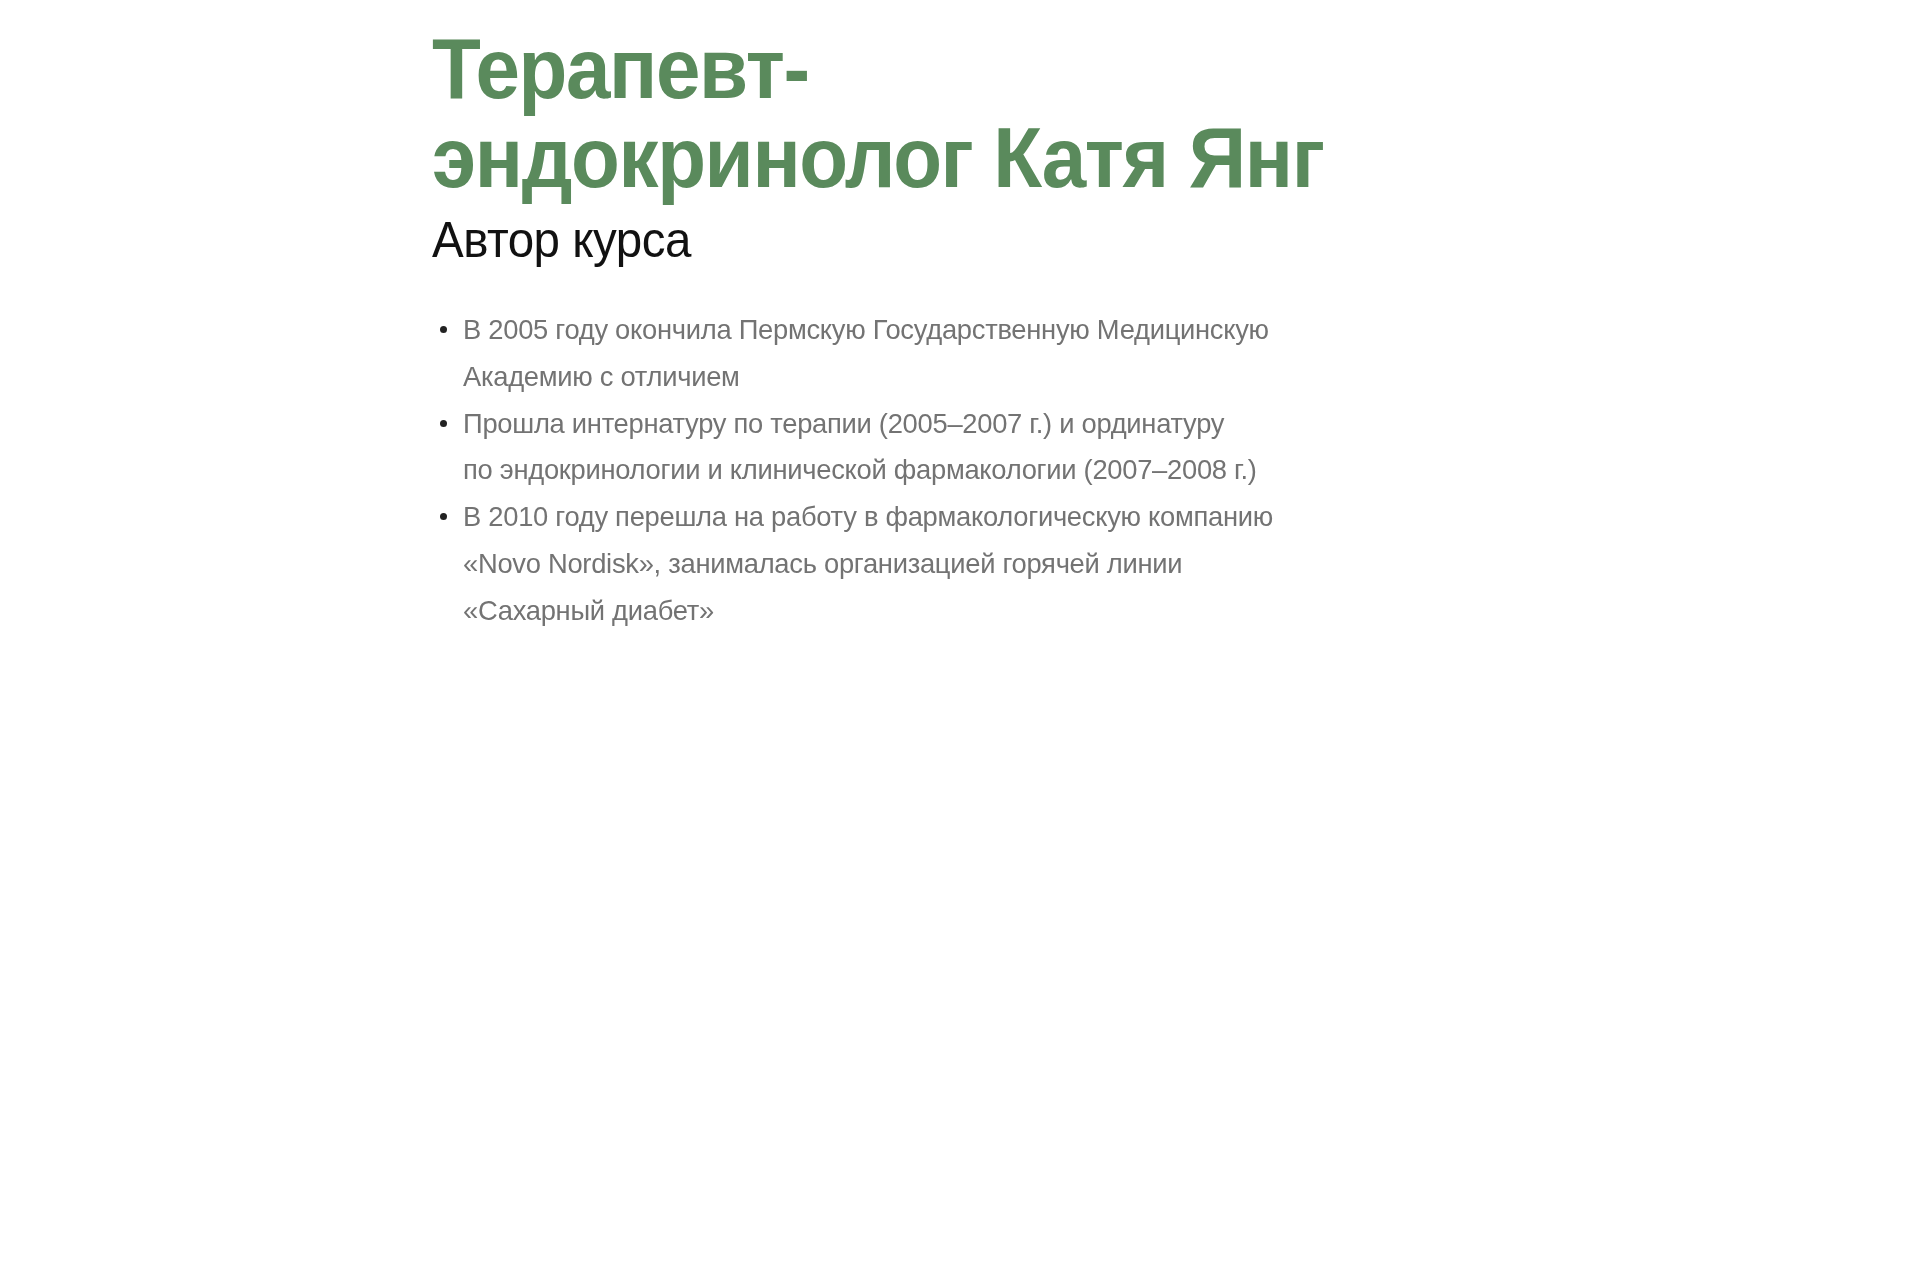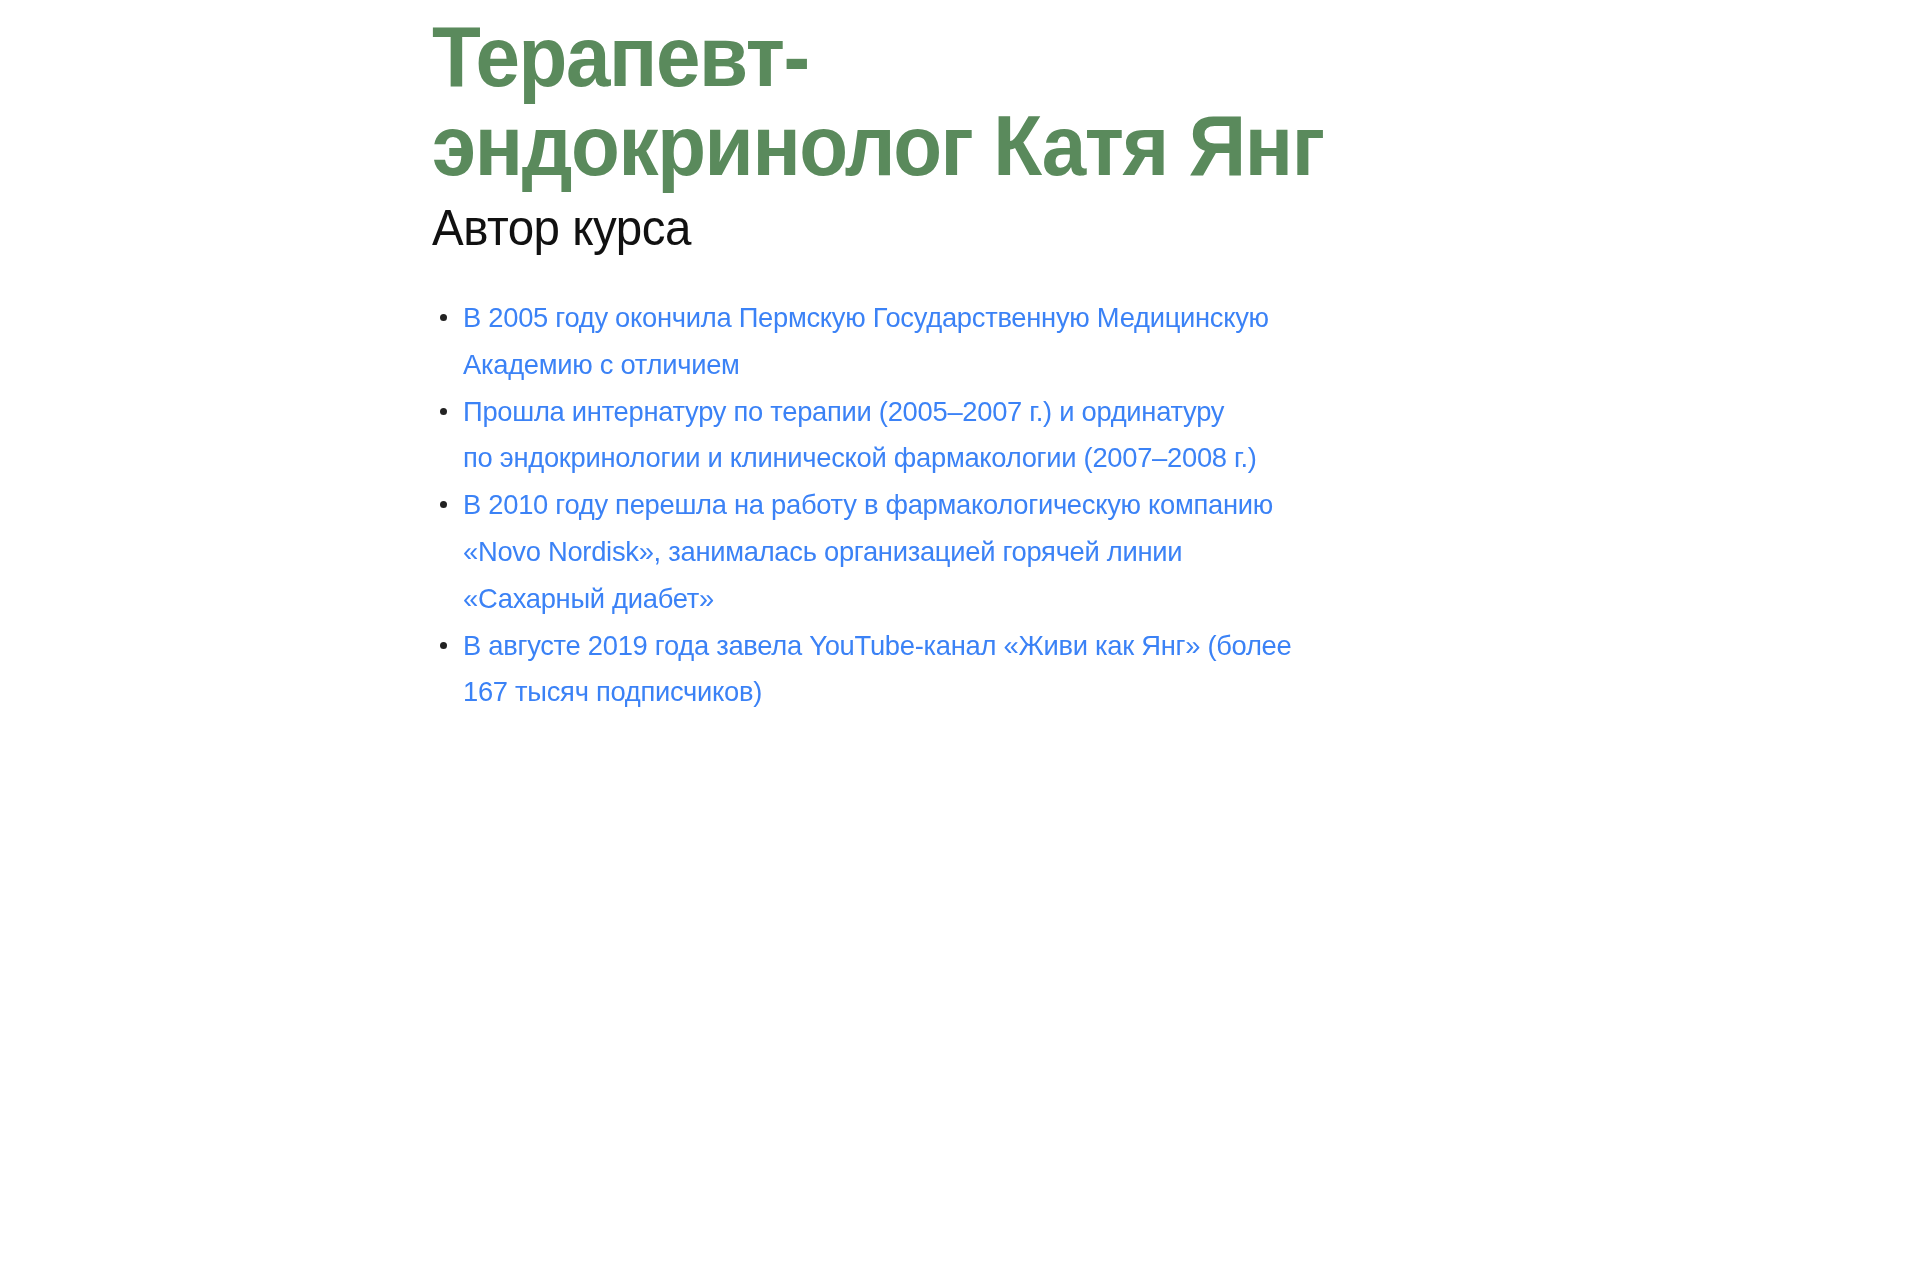--- a/index.html
+++ b/index.html
@@ -17,7 +17,7 @@
     .content {
       position: absolute;
       left: 432px;
-      top: 12px;
+      top: 24px;
       width: 1000px;
     }
     .title {

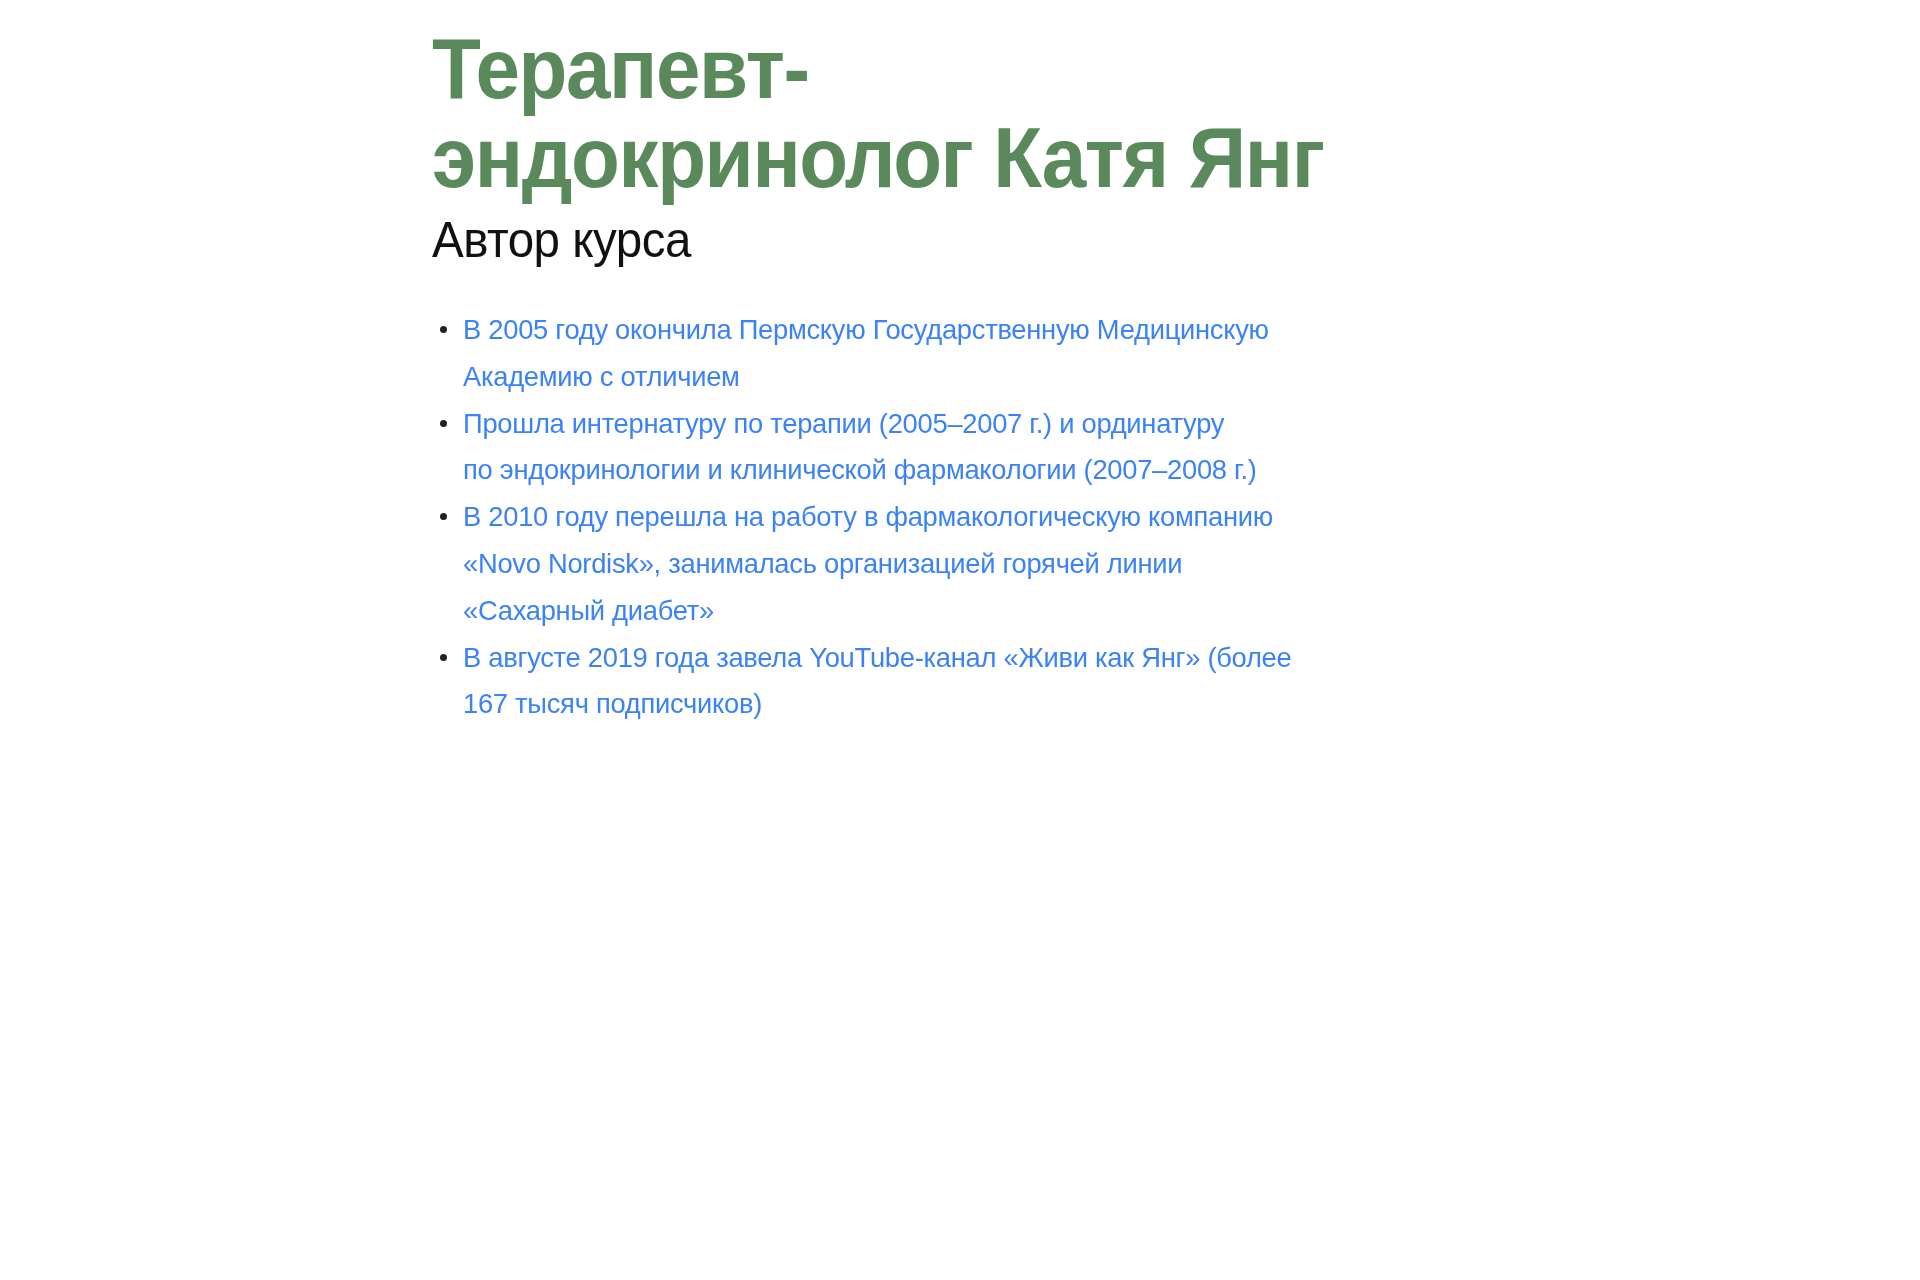--- a/index.html
+++ b/index.html
@@ -50,7 +50,7 @@
     .bio-item {
       position: relative;
       padding-left: 31px;
-      color: #3b82f6;
+      color: #737373;
       font-size: 28.5px;
       line-height: 46.8px;
       letter-spacing: -0.3px;

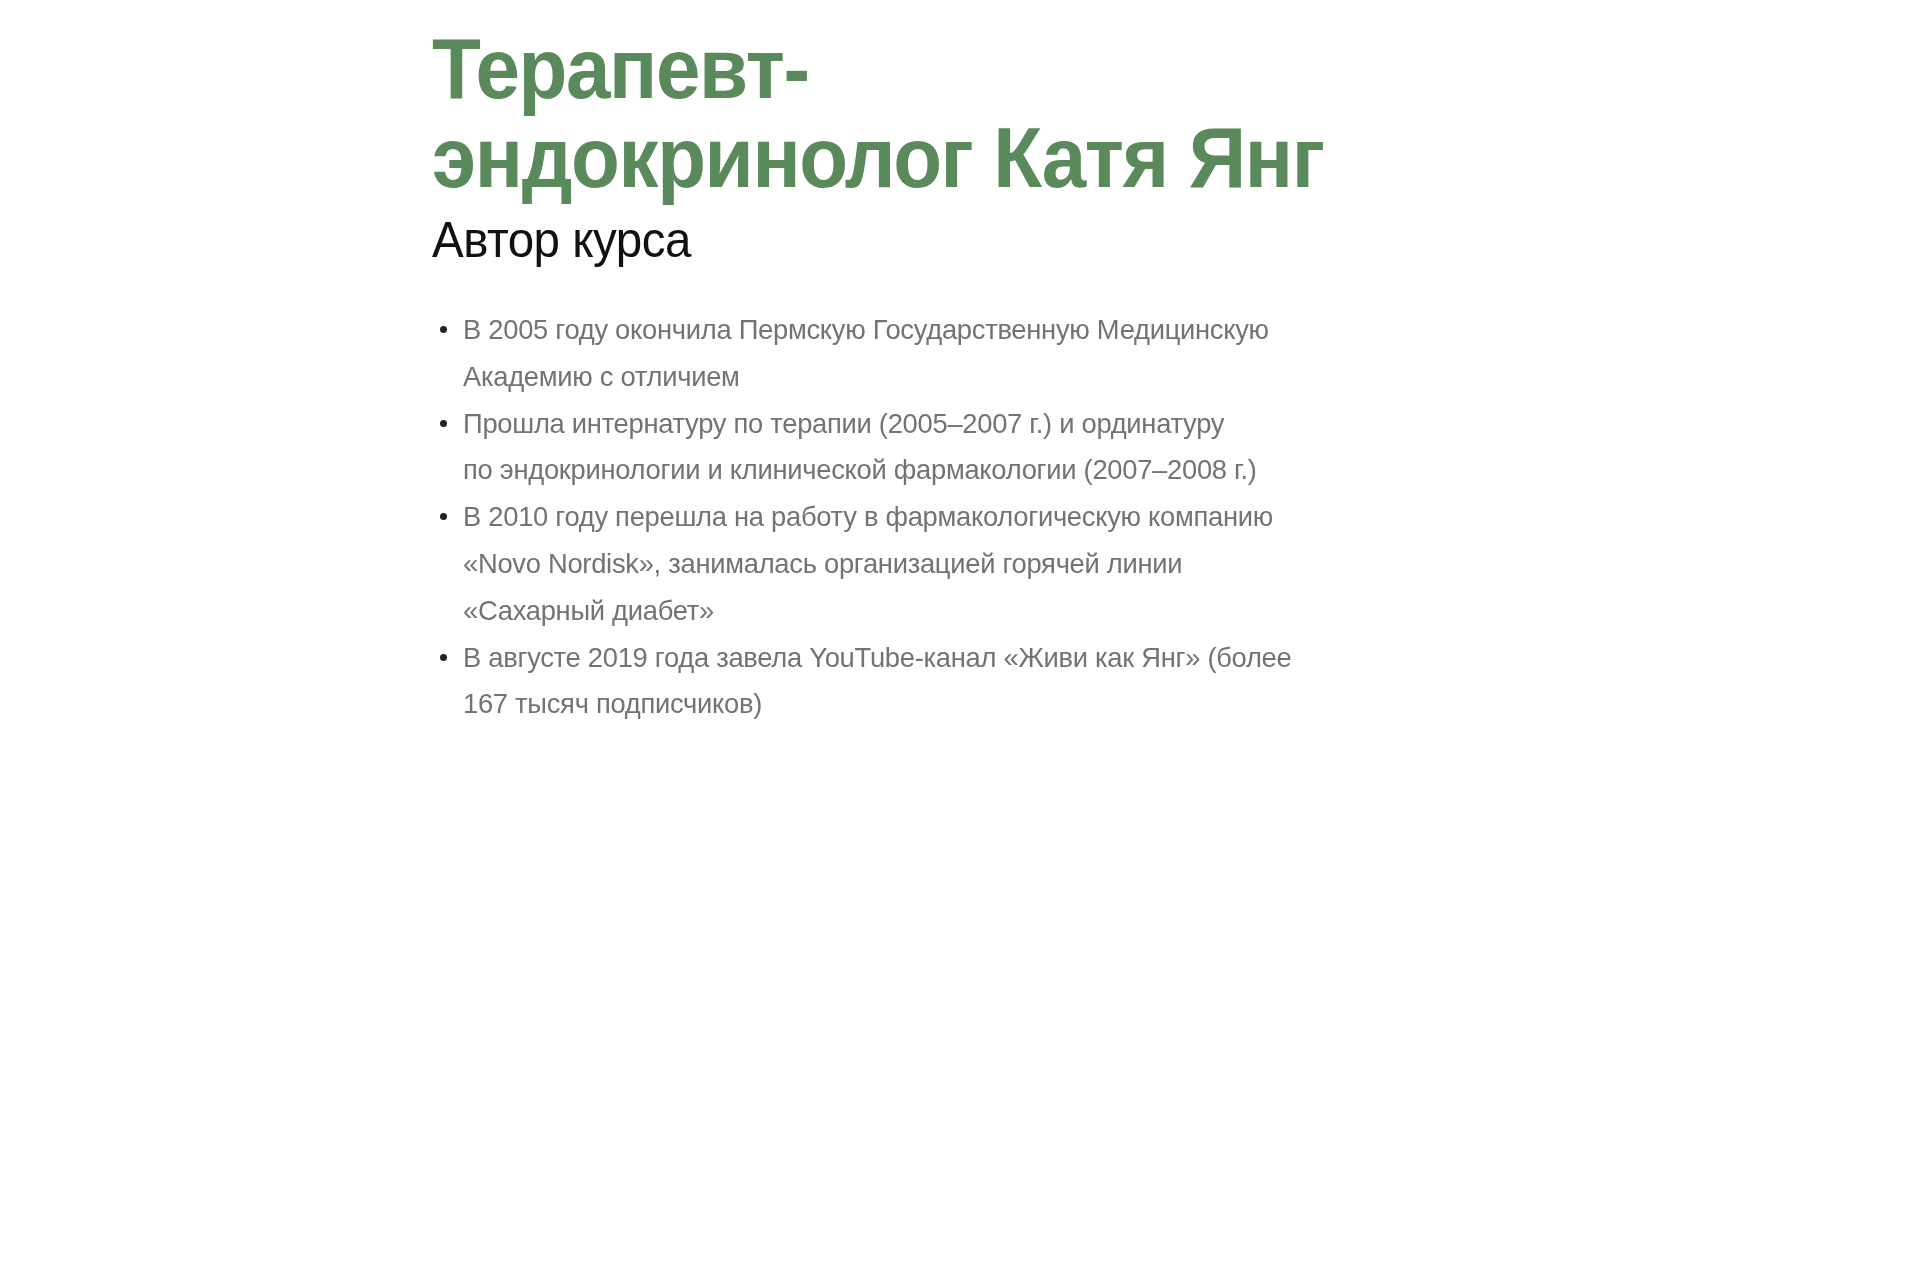--- a/index.html
+++ b/index.html
@@ -104,13 +104,6 @@
         <span class="line">«Сахарный диабет»</span>
       </span>
     </li>
-    <li class="bio-item">
-      <span class="bullet"></span>
-      <span class="text">
-        <span class="line">В августе 2019 года завела YouTube-канал «Живи как Янг» (более</span>
-        <span class="line">167 тысяч подписчиков)</span>
-      </span>
-    </li>
   </ul>
 </div>
 

